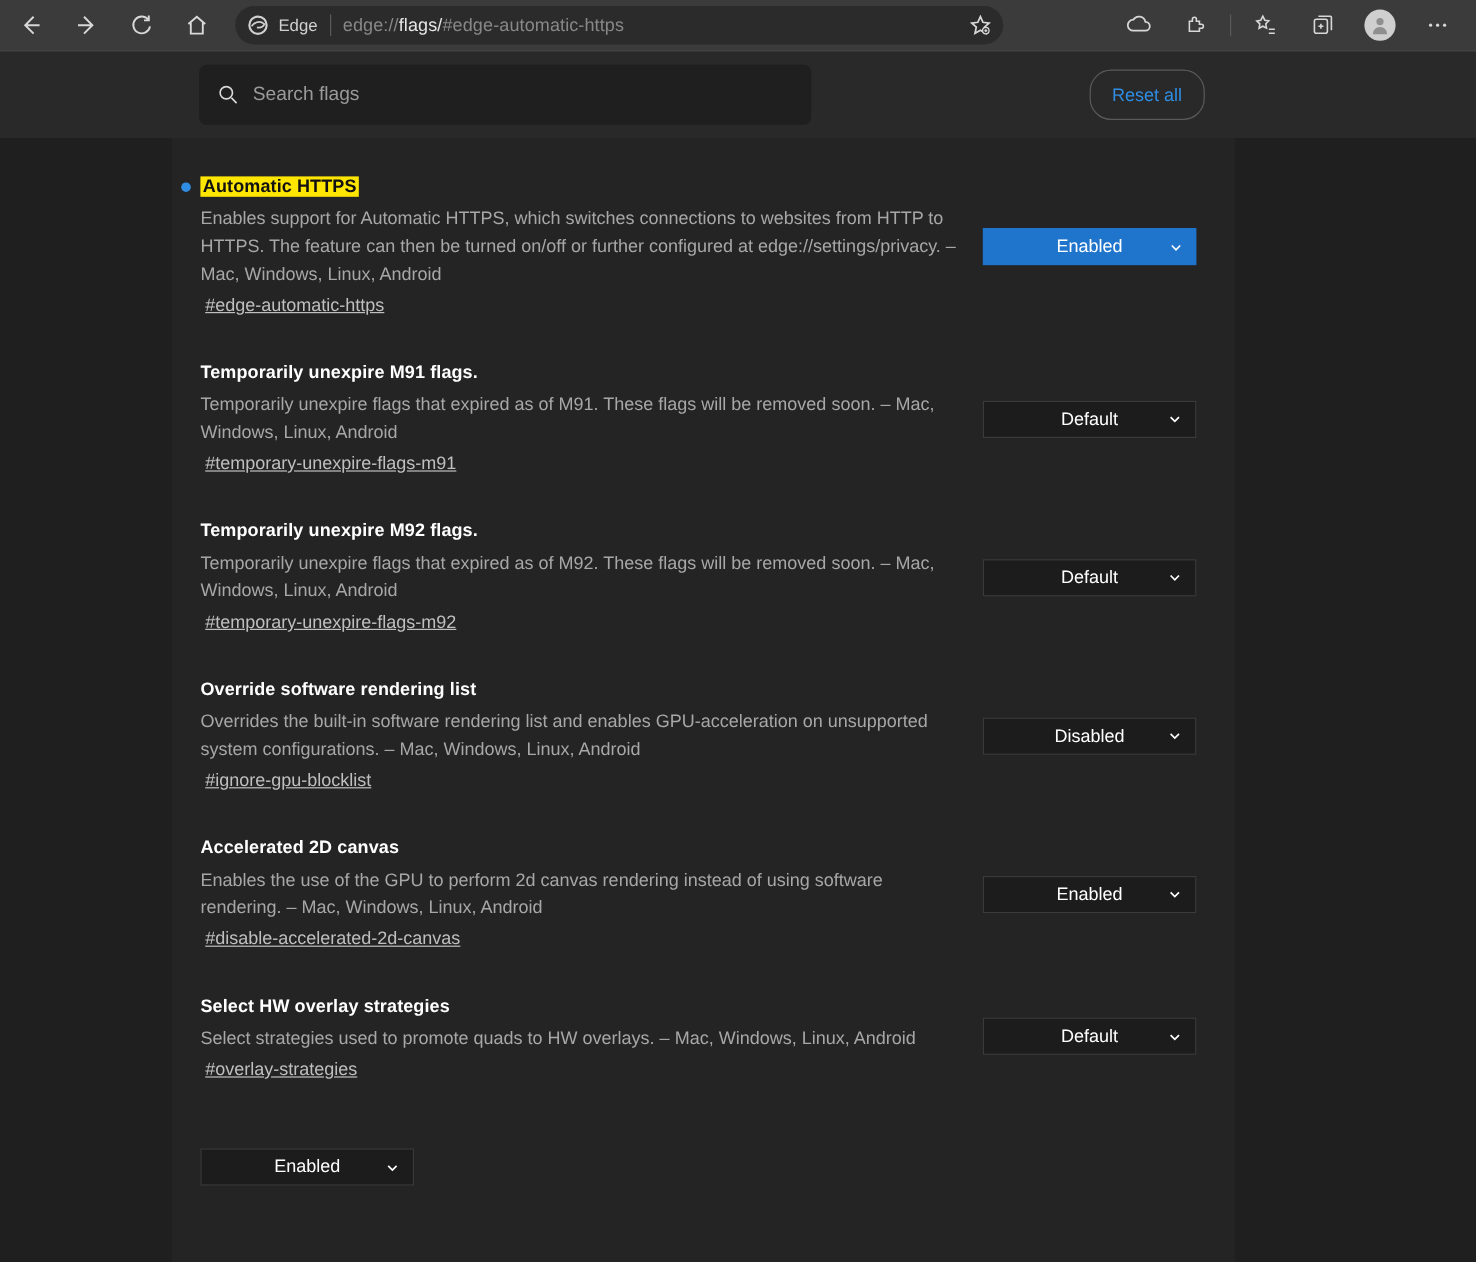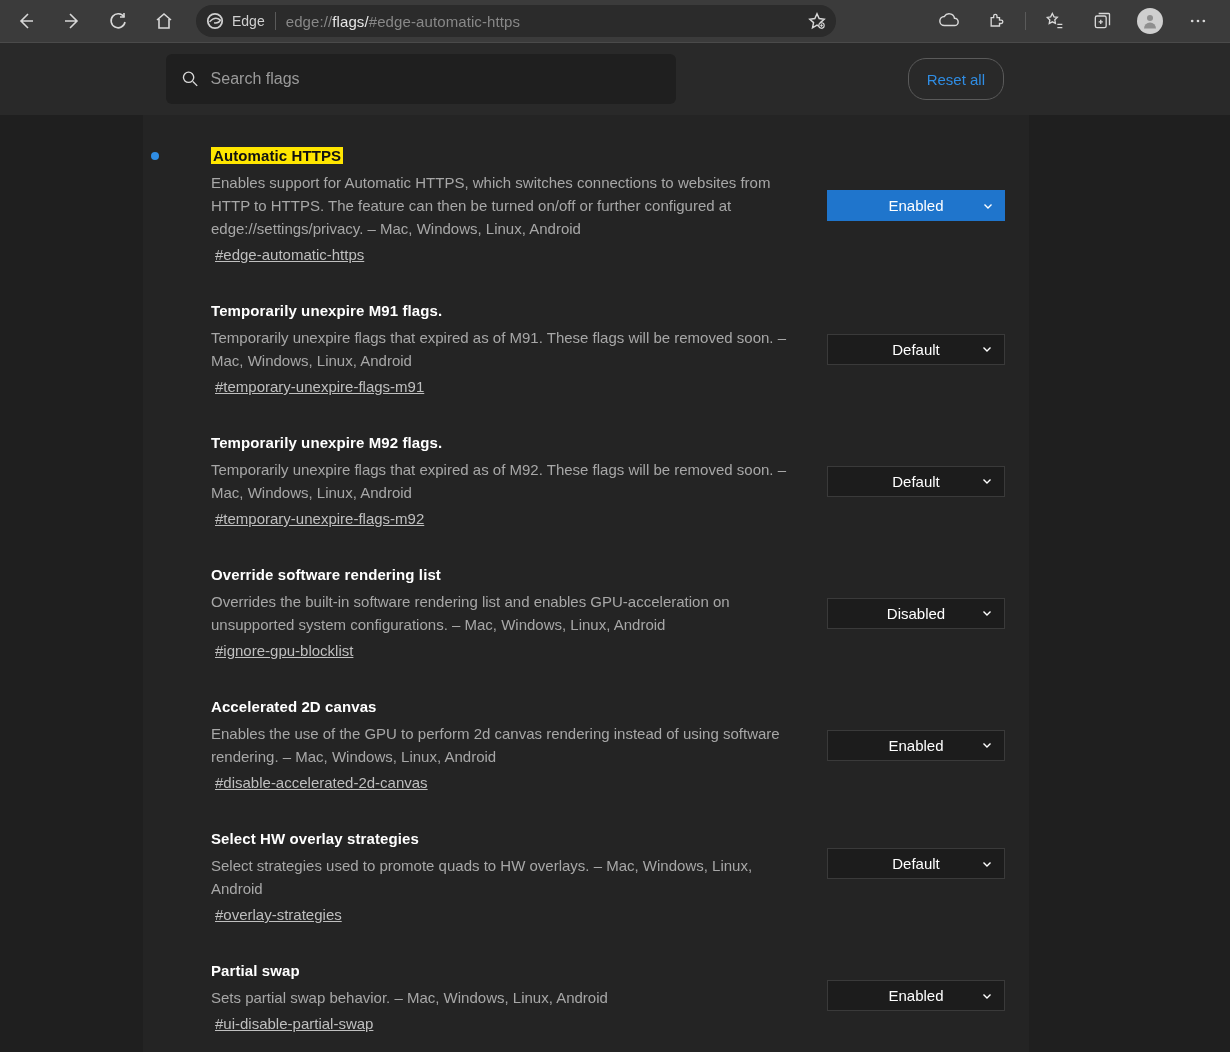--- a/index.html
+++ b/index.html
@@ -53,7 +53,7 @@
       height: 937px; overflow: hidden;
     }
     .flag { display: flex; gap: 20px; padding: 8px 0 30px 0; position: relative; }
-    .flag-text { width: 632px; margin-left: 44px; }
+    .flag-text { width: 632px; }
     .flag-title { color: #fff; font-size: 15px; font-weight: 600; letter-spacing: .1px; display: inline-block; }
     .flag-title.hl { background: #ffe600; color: #111; padding: 0 2px; }
     .dot { width: 8px; height: 8px; border-radius: 50%; background: #2f8de4; position: absolute; left: -16px; top: 13px; }

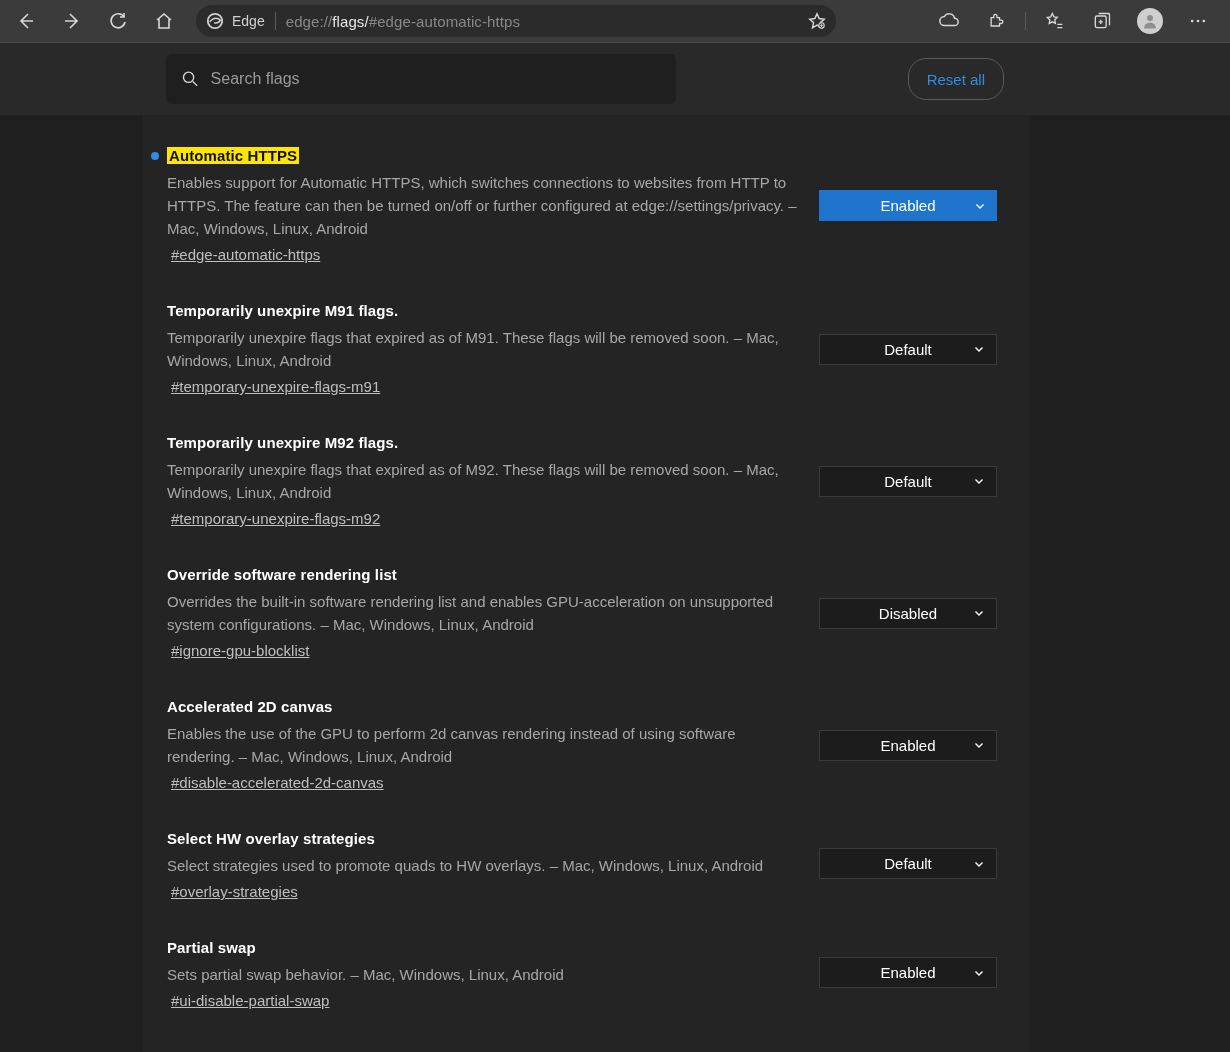--- a/index.html
+++ b/index.html
@@ -238,7 +238,6 @@
         </div>
       </div>
       <div class="flag">
-        <div class="flag-text"><span class="flag-title">Partial swap</span><div class="flag-desc">Sets partial swap behavior. – Mac, Windows, Linux, Android</div><a class="flag-anchor">#ui-disable-partial-swap</a></div>
         <div class="flag-select-wrap" style="align-items: flex-start; padding-top: 18px;">
           <div class="sel dark">
             <span>Enabled</span>

